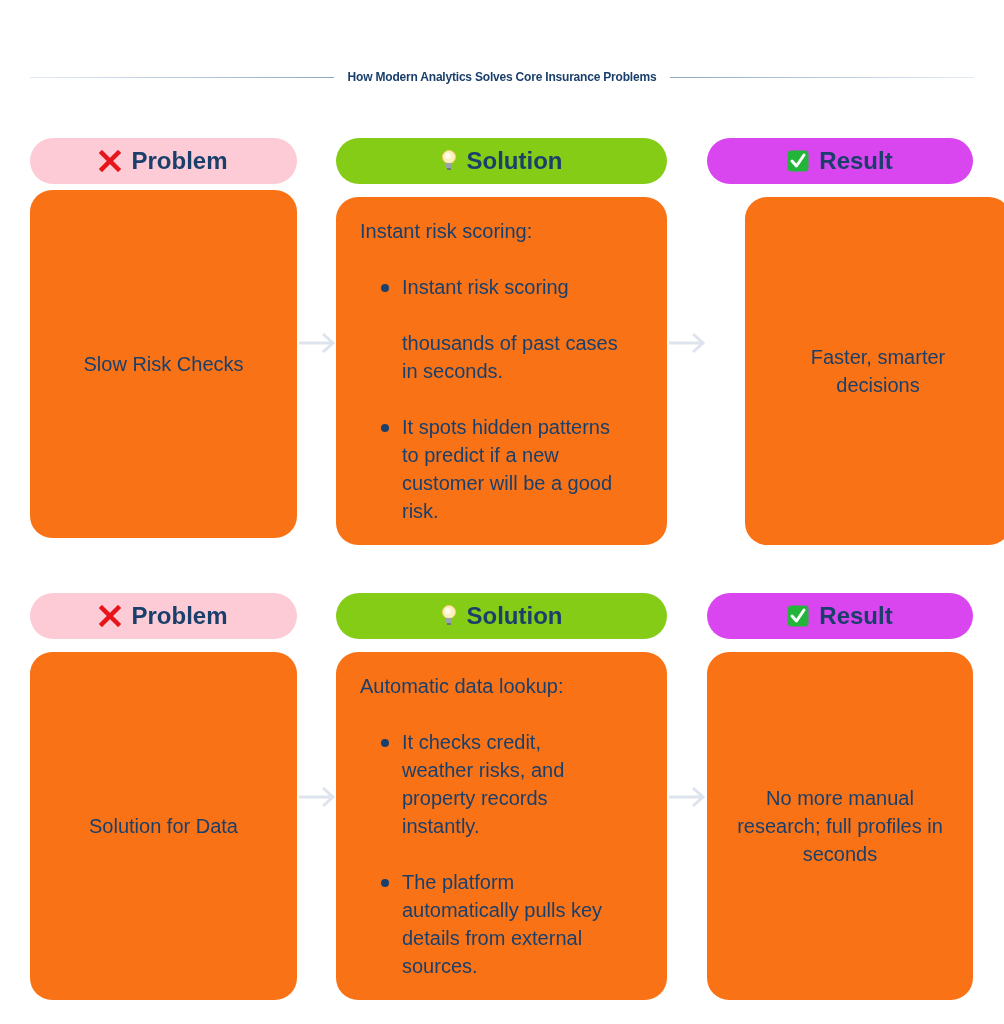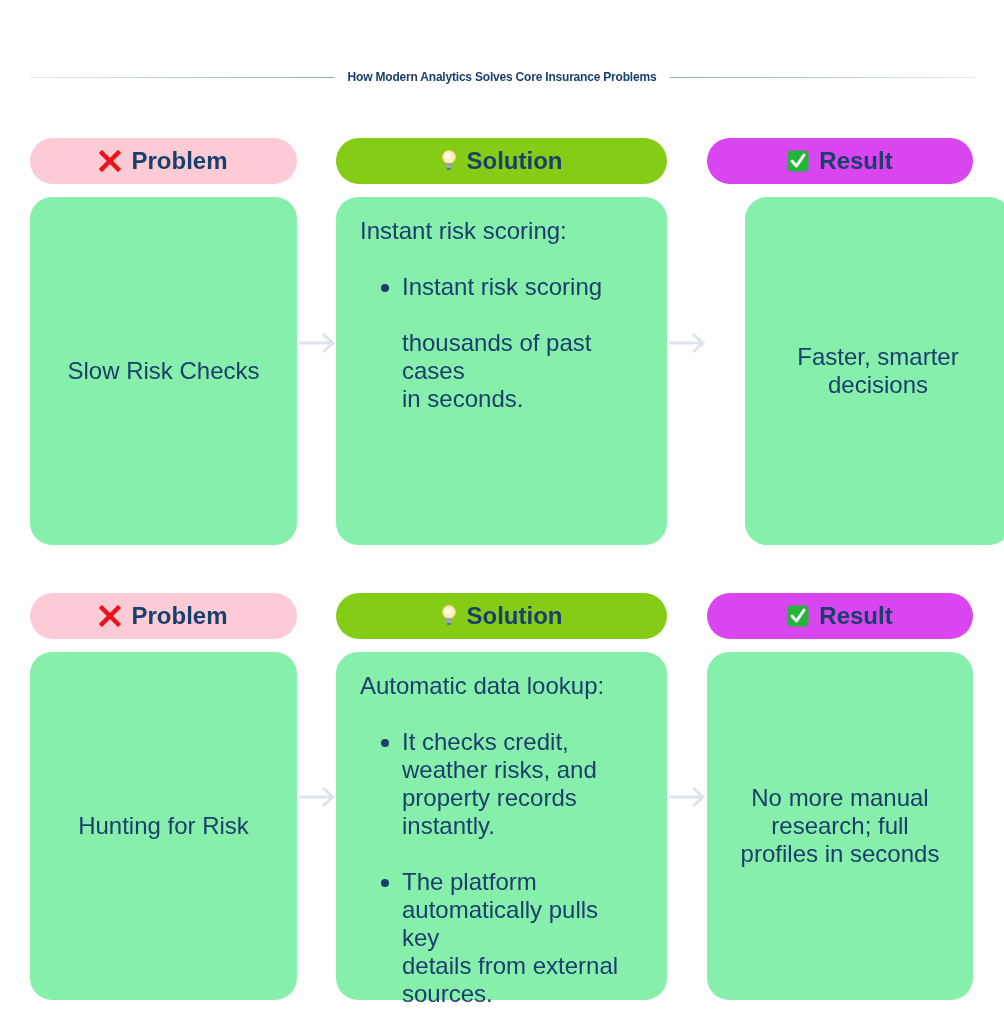--- a/index.html
+++ b/index.html
@@ -26,9 +26,9 @@
     .pill.result { background: #d946ef; }
 
     .card {
-      position: absolute; background: #86efac; border-radius: 22px;
+      position: absolute; background: #f97316; border-radius: 22px;
       display: flex; align-items: center; justify-content: center;
-      text-align: center; font-size: 24px; line-height: 28px; color: #1a3f6b;
+      text-align: center; font-size: 20px; line-height: 28px; color: #1a3f6b;
       box-sizing: border-box; padding: 0 20px;
     }
     .card.sol { display: block; text-align: left; padding: 20px 22px 0 24px; }

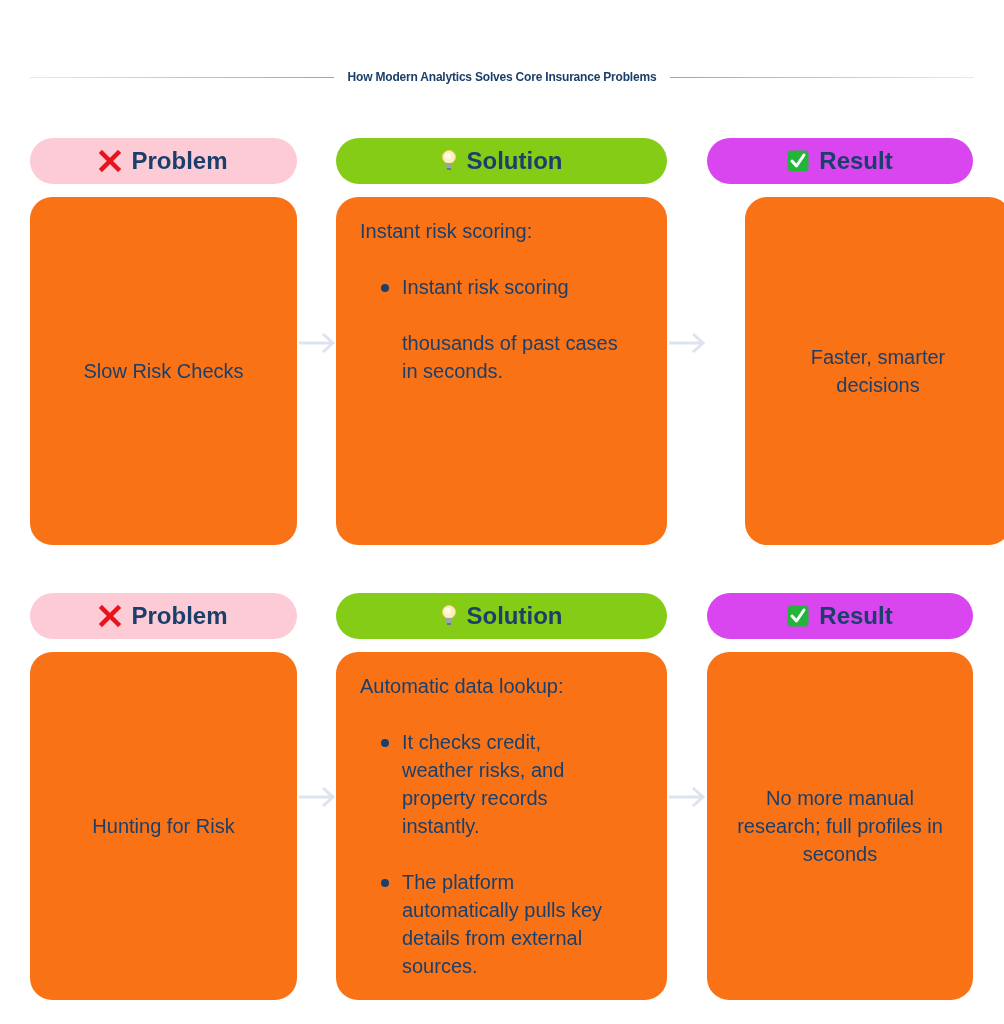--- a/index.html
+++ b/index.html
@@ -79,7 +79,7 @@
     <span>Result</span>
   </div>
 
-  <div class="card" style="left:30px; top:197px; width:267px; height:348px;">
+  <div class="card" style="left:30px; top:190px; width:267px; height:348px;">
     <span>Slow Risk Checks</span>
   </div>
 

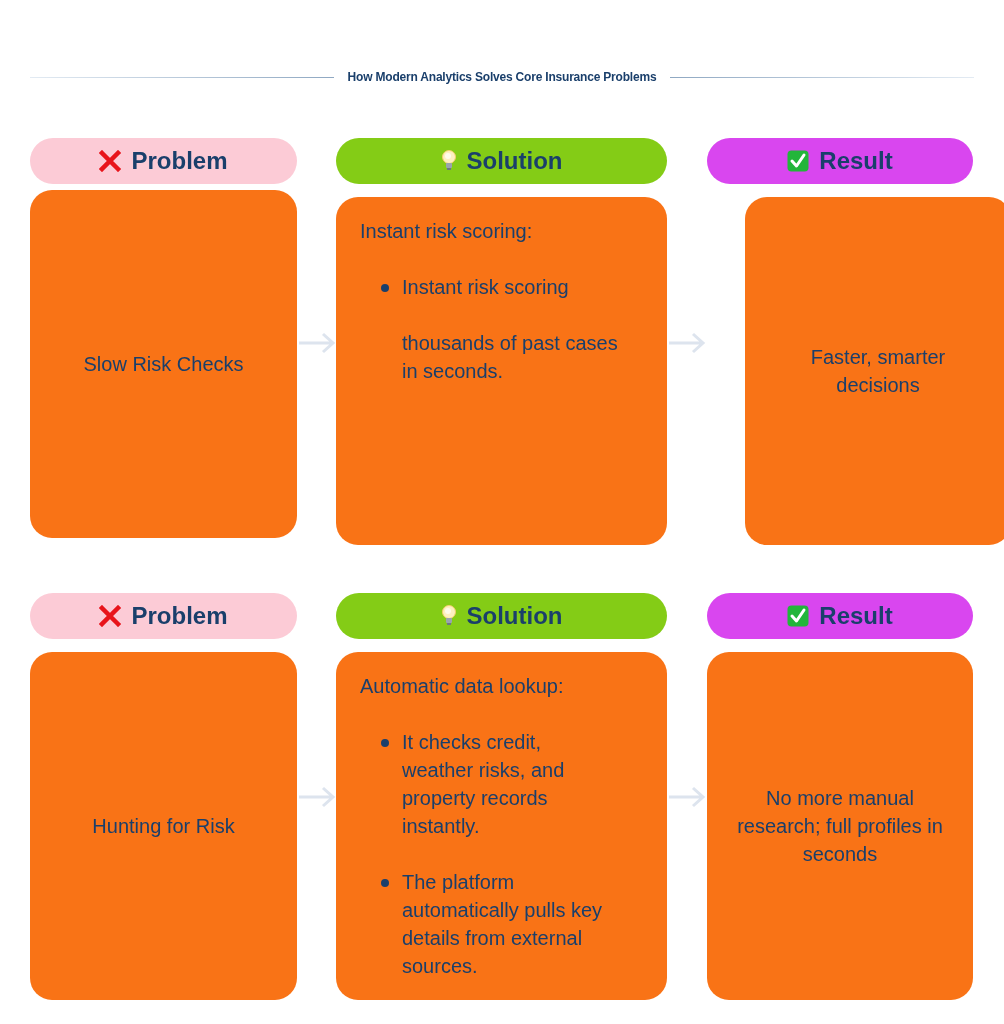--- a/index.html
+++ b/index.html
@@ -96,6 +96,12 @@
         <span>thousands of past cases</span><br>
         <span>in seconds.</span>
       </li>
+      <li>
+        <span>It spots hidden patterns</span><br>
+        <span>to predict if a new</span><br>
+        <span>customer will be a good</span><br>
+        <span>risk.</span>
+      </li>
     </ul>
   </div>
 

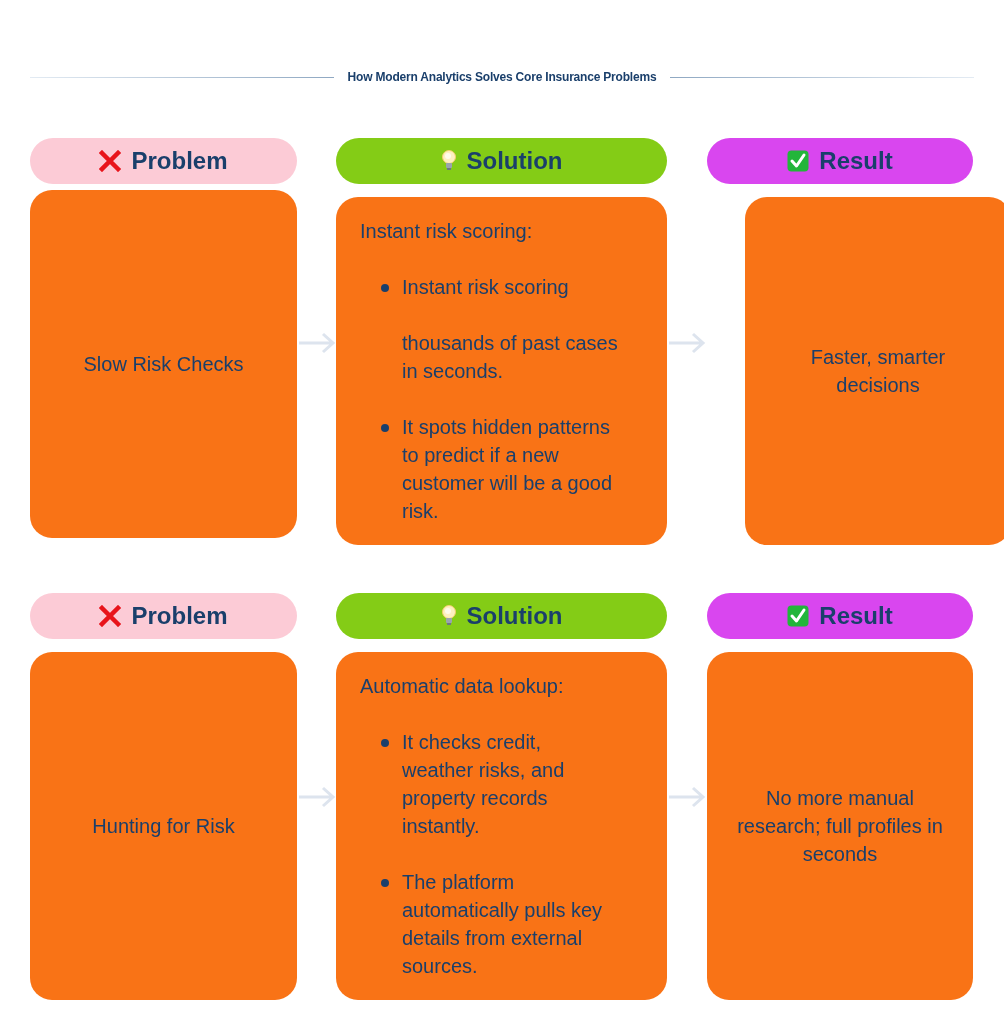--- a/index.html
+++ b/index.html
@@ -143,7 +143,7 @@
   </div>
 
   <div class="card" style="left:30px; top:652px; width:267px; height:348px;">
-    <span>Hunting for Risk</span>
+    <span>Solution for Data</span>
   </div>
 
   <svg class="arrow" style="left:297px; top:785px;" viewBox="0 0 40 24">

